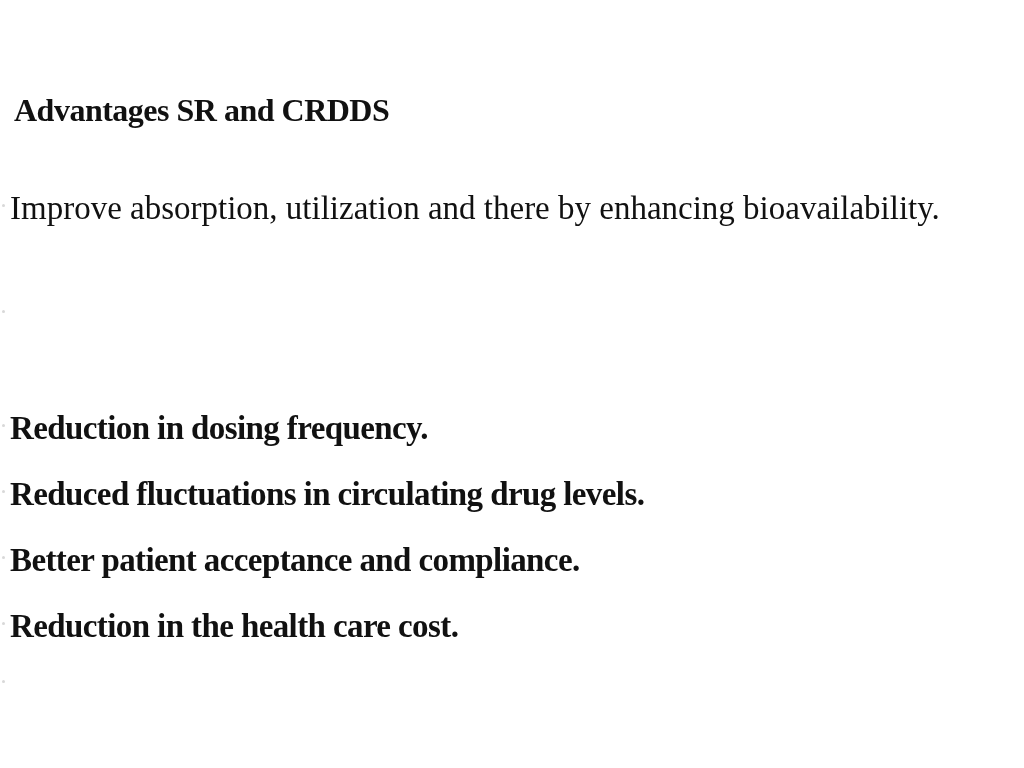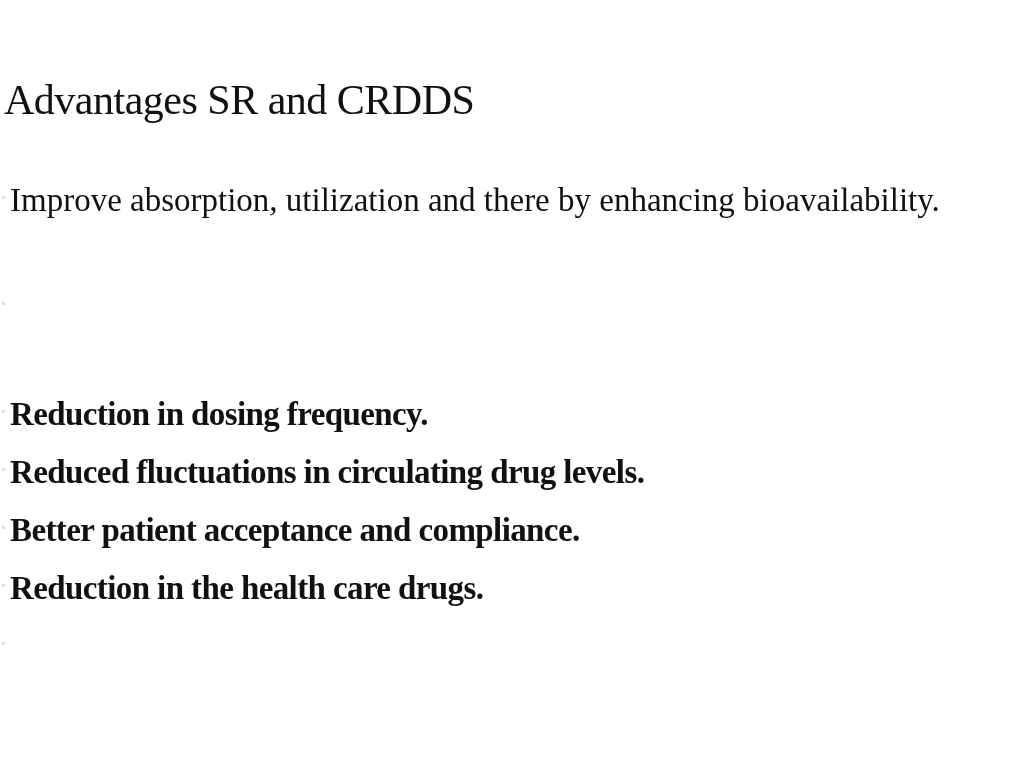--- a/index.html
+++ b/index.html
@@ -24,11 +24,11 @@
       position: absolute;
       left: 4px;
       top: 72px;
-      font-size: 42px;
-      font-weight: normal;
+      font-size: 32px;
+      font-weight: bold;
       letter-spacing: -0.5px;
       line-height: 56px;
-      margin: 0;
+      margin: 10px;
       white-space: nowrap;
     }
     .bullets {

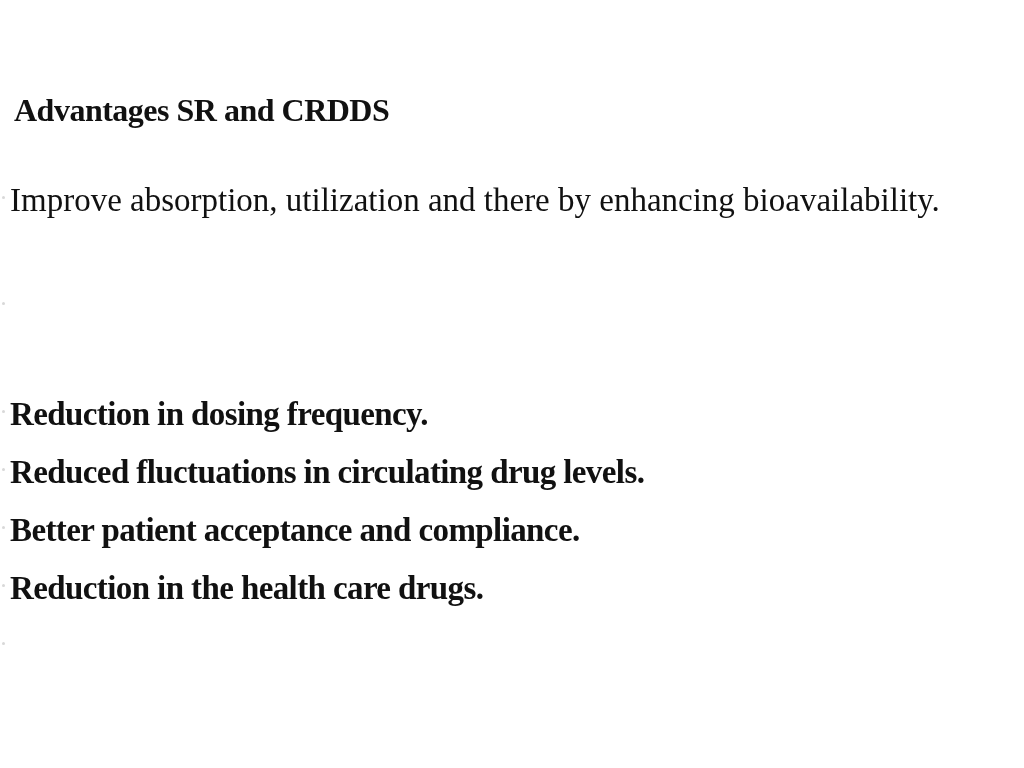--- a/index.html
+++ b/index.html
@@ -57,6 +57,7 @@
     }
     .bullet .text {
       display: block;
+      margin-top: 8px;
     }
     .bullet.justify .text {
       text-align: justify;

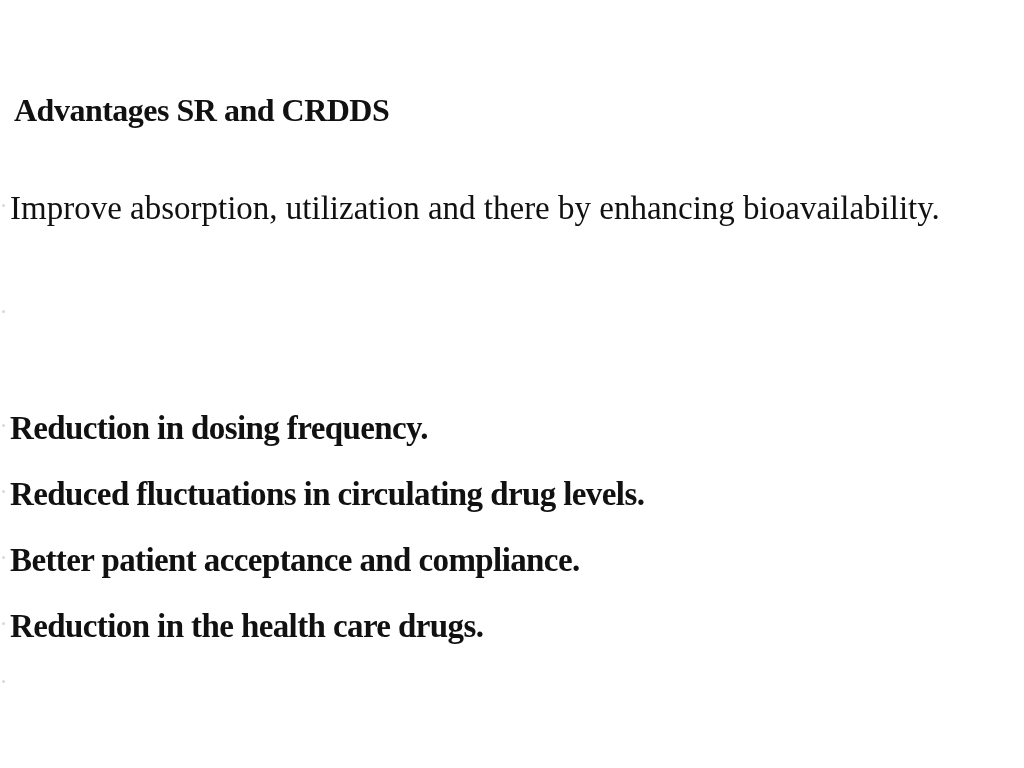--- a/index.html
+++ b/index.html
@@ -105,7 +105,7 @@
     </li>
     <li class="bullet cond" id="b5">
       <span class="mark"></span>
-      <span class="text">Reduction in the health care drugs.</span>
+      <span class="text">Reduction in the health care cost.</span>
     </li>
     <li class="bullet cond" id="b6">
       <span class="mark"></span>

